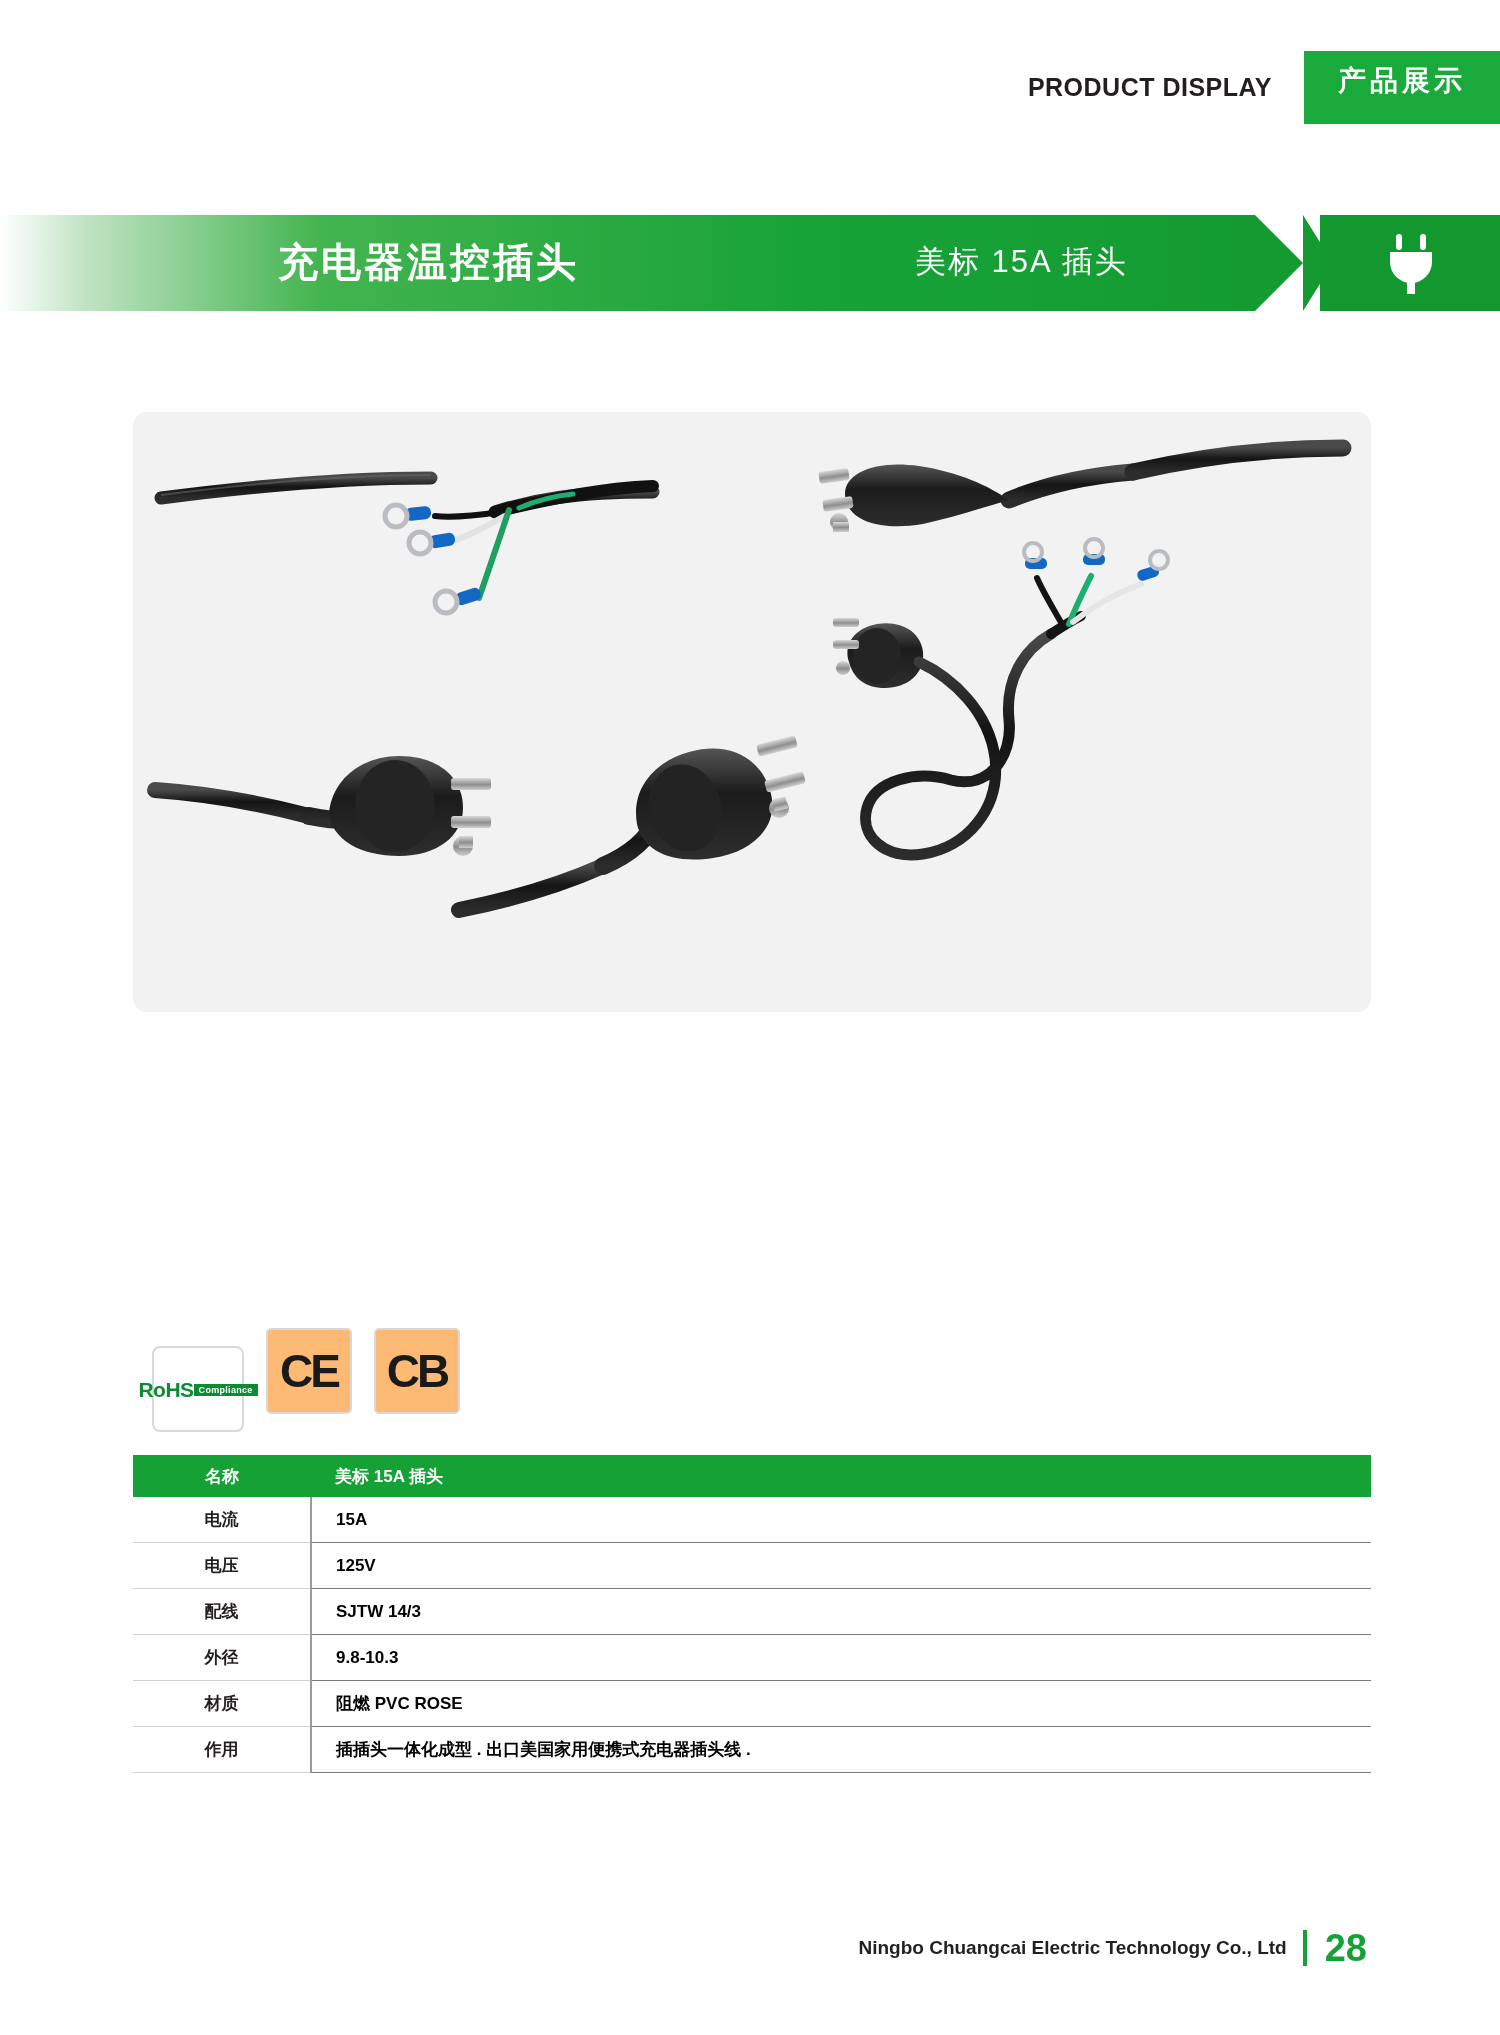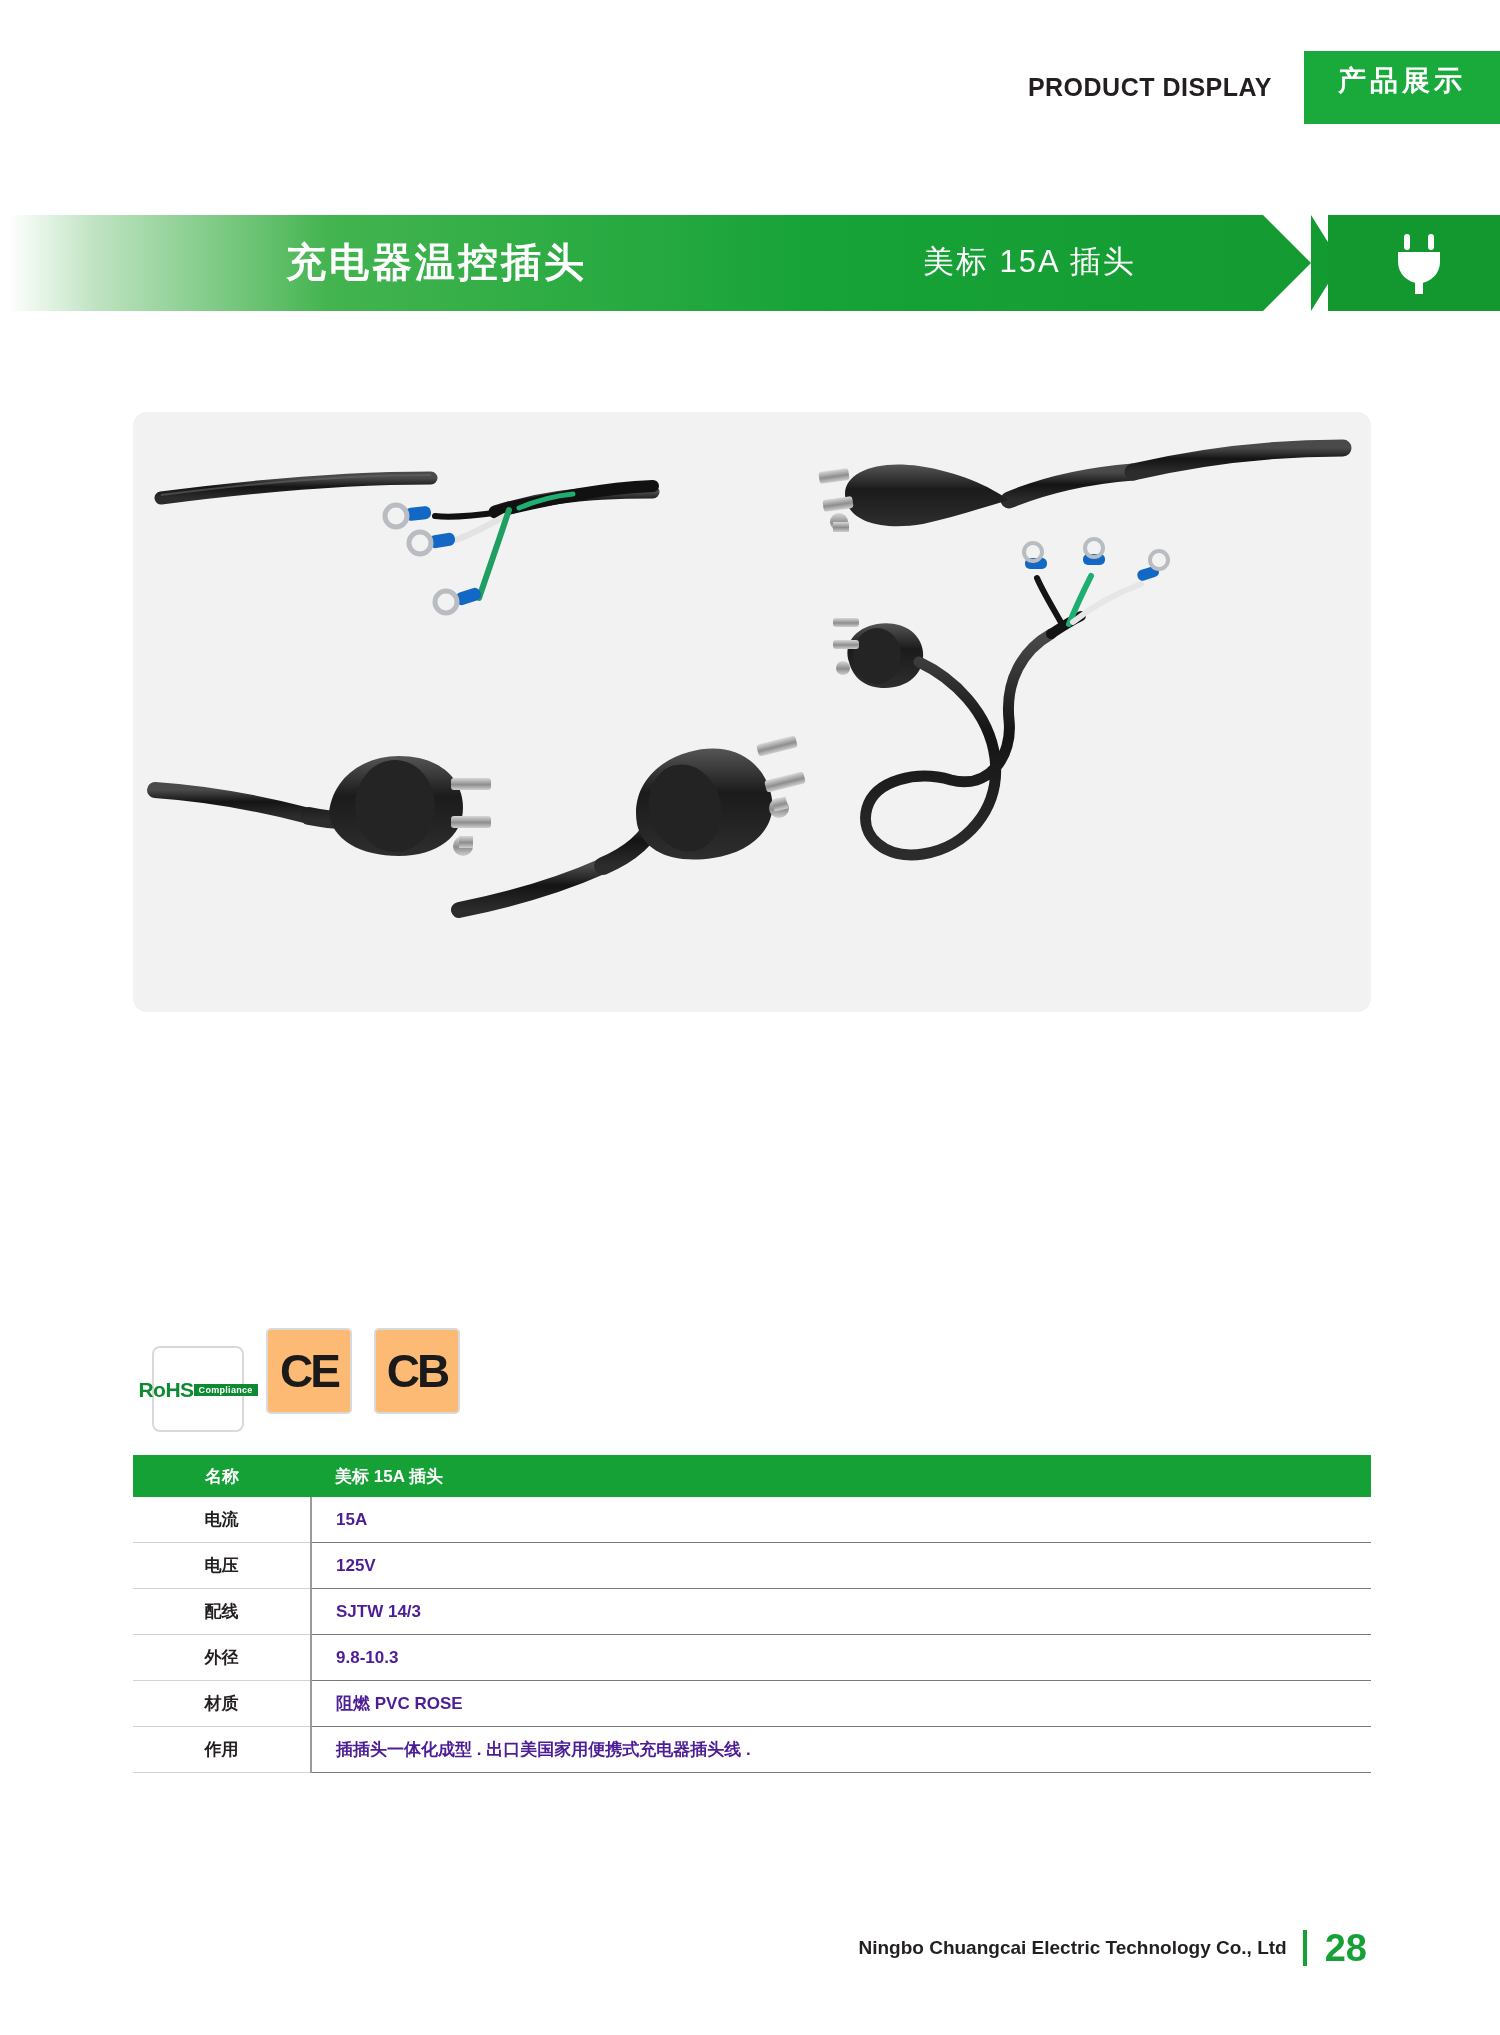--- a/index.html
+++ b/index.html
@@ -49,7 +49,6 @@
     left: 0;
     width: 1456px;
     height: 96px;
-    margin-left: 8px;
   }
   .band-bg {
     position: absolute;

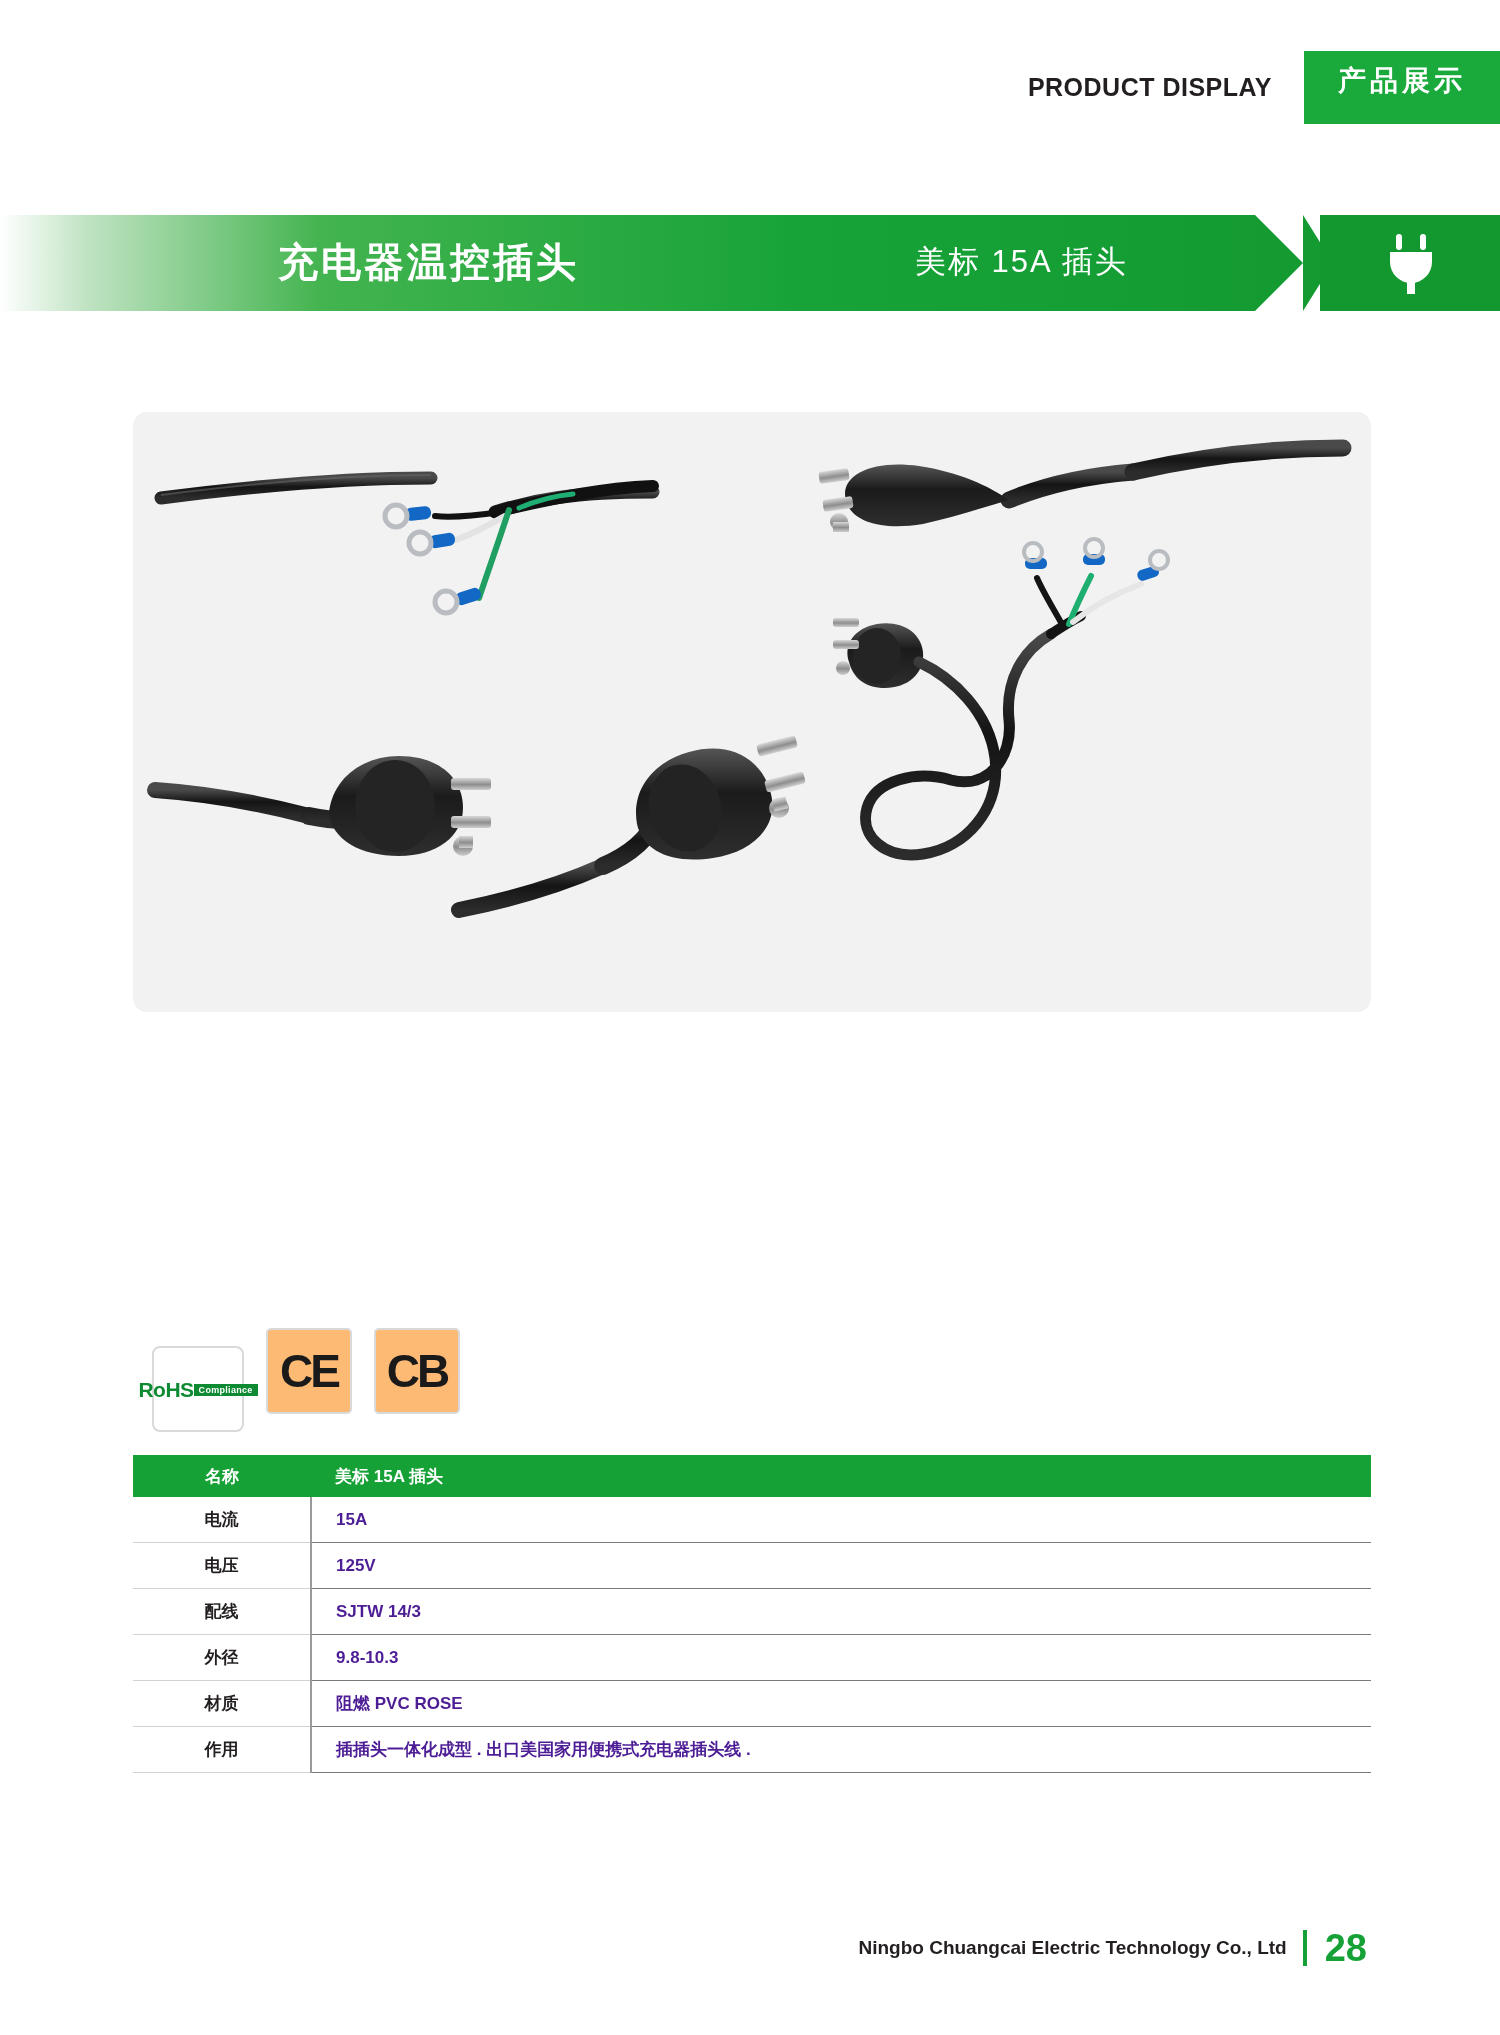--- a/index.html
+++ b/index.html
@@ -209,7 +209,7 @@
     padding-left: 24px !important;
     font-size: 17px;
     font-weight: bold;
-    color: #4c1d95;
+    color: #000000;
   }
   .head-row td {
     background: #16a136;

